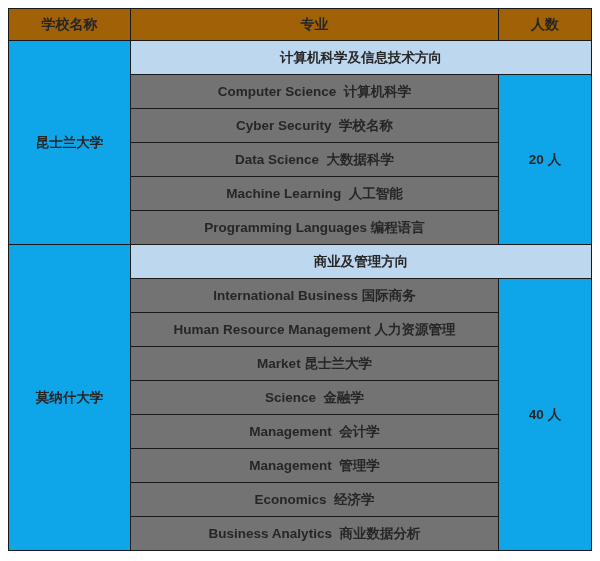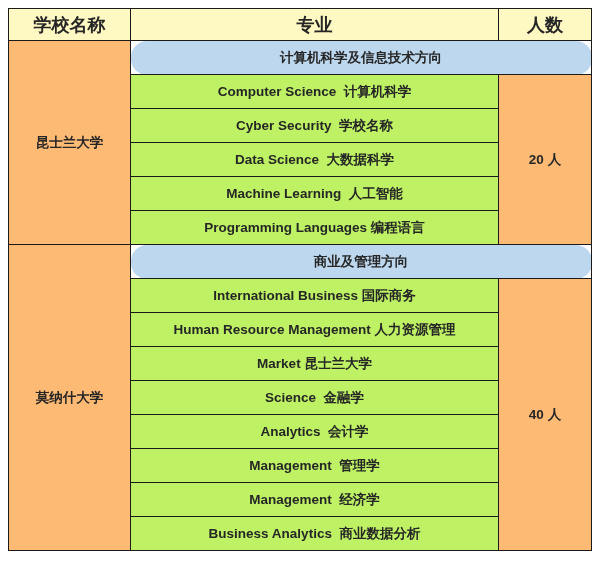--- a/index.html
+++ b/index.html
@@ -41,8 +41,8 @@
   }
   tr.header-row th {
     height: 31px;
-    background: #fef9c3;
-    font-size: 18px;
+    background: #a16207;
+    font-size: 14px;
   }
   td.direction-cell {
     background: #bdd7ee;

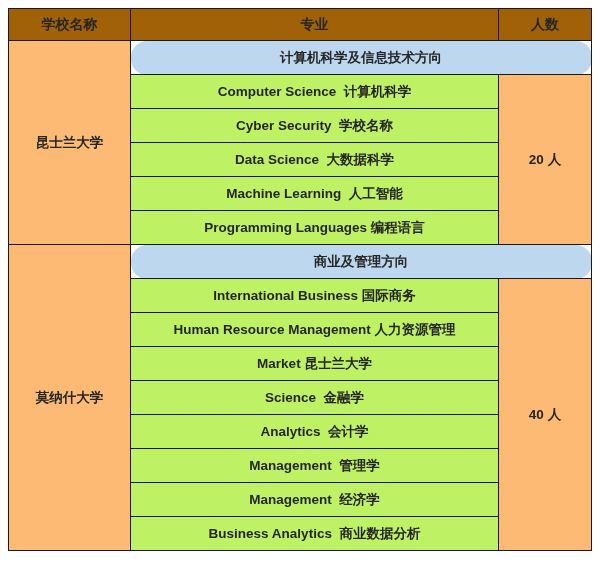--- a/index.html
+++ b/index.html
@@ -48,7 +48,6 @@
     background: #bdd7ee;
     height: 33px;
     font-size: 14px;
-    border-radius: 16px;
   }
   td.program-cell {
     background: #bef264;

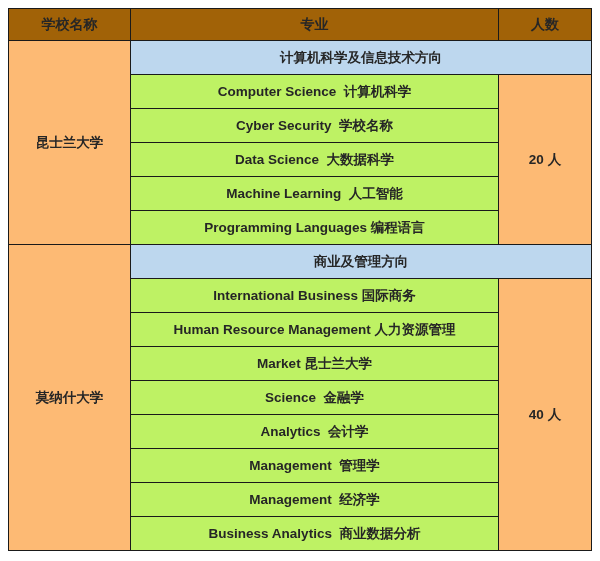--- a/index.html
+++ b/index.html
@@ -50,7 +50,7 @@
     font-size: 14px;
   }
   td.program-cell {
-    background: #bef264;
+    background: #737373;
     height: 33px;
     margin-left: 44px;
   }

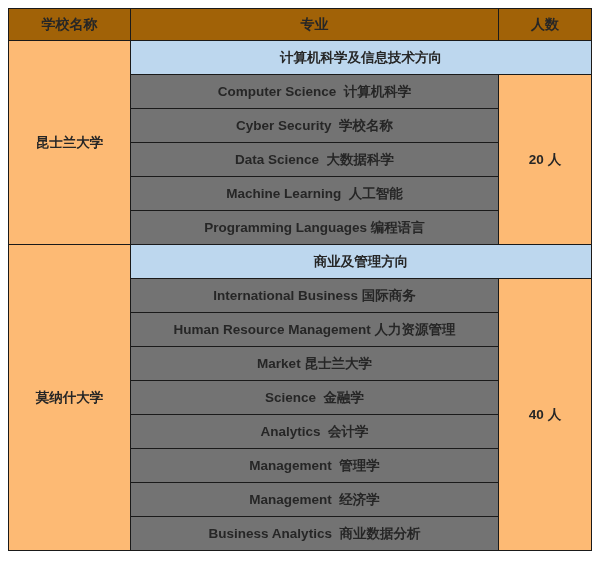--- a/index.html
+++ b/index.html
@@ -56,7 +56,7 @@
   }
   td.school-cell,
   td.count-cell {
-    background: #fdba74;
+    background: #0ea5e9;
     font-size: 14px;
   }
 </style>

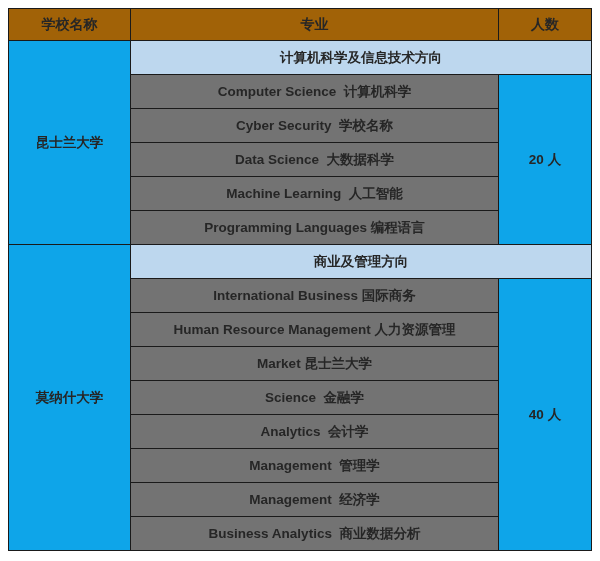--- a/index.html
+++ b/index.html
@@ -117,7 +117,7 @@
       <td class="program-cell">Science  金融学</td>
     </tr>
     <tr>
-      <td class="program-cell">Analytics  会计学</td>
+      <td class="program-cell">Management  会计学</td>
     </tr>
     <tr>
       <td class="program-cell">Management  管理学</td>

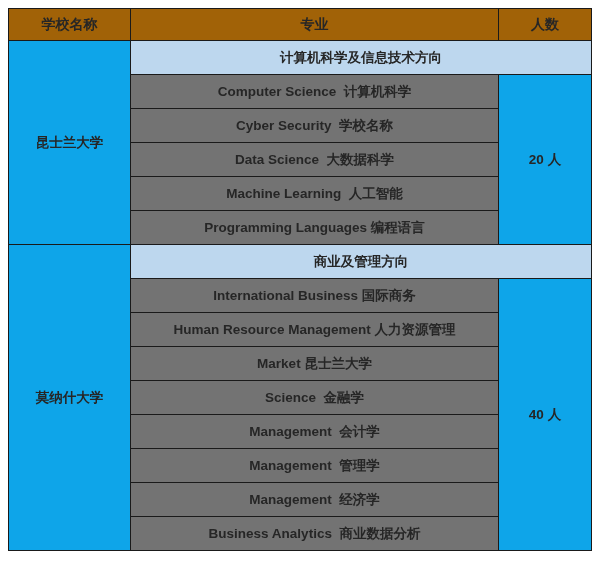--- a/index.html
+++ b/index.html
@@ -123,7 +123,7 @@
       <td class="program-cell">Management  管理学</td>
     </tr>
     <tr>
-      <td class="program-cell">Management  经济学</td>
+      <td class="program-cell">Economics  经济学</td>
     </tr>
     <tr>
       <td class="program-cell">Business Analytics  商业数据分析</td>

